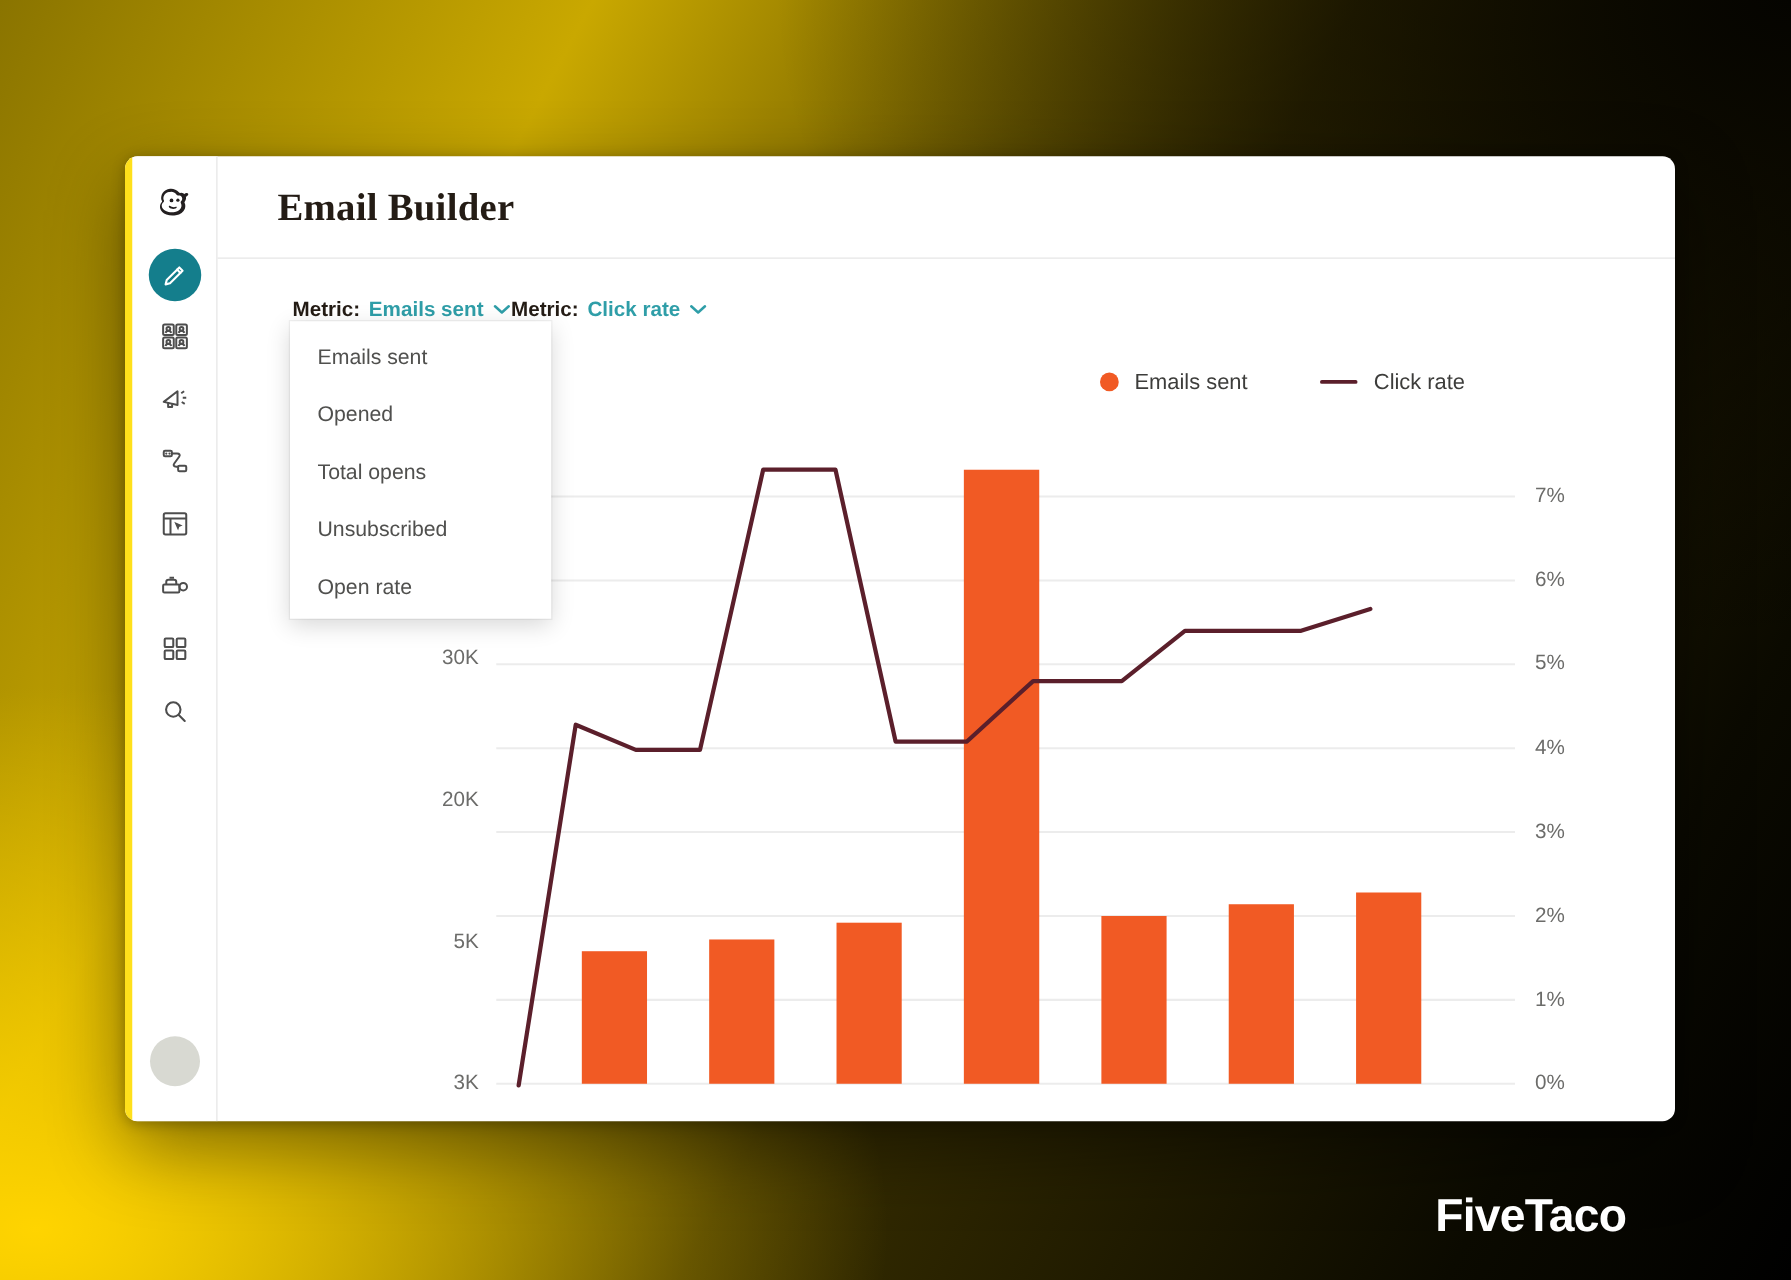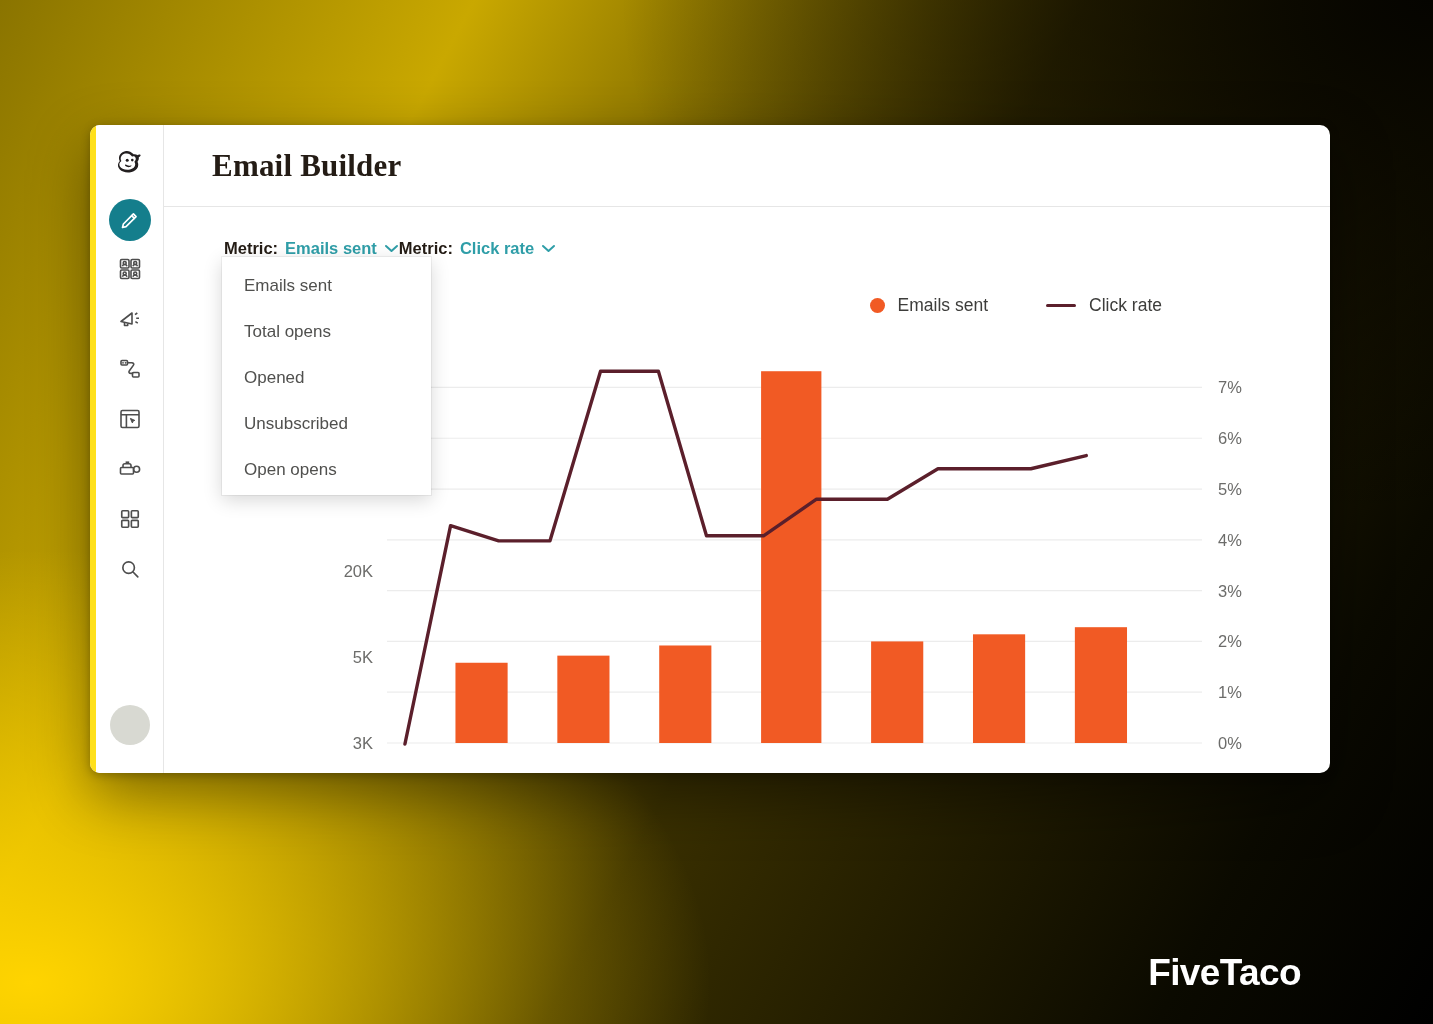--- a/index.html
+++ b/index.html
@@ -16,8 +16,8 @@
   
   #app-window {
     position: absolute;
-    left: 90px; top: 125px;
-    width: 1240px; height: 648px;
+    left: 100px; top: 125px;
+    width: 1240px; height: 772px;
     background: #ffffff;
     border-radius: 10px;
     box-shadow: 0 22px 60px rgba(0,0,0,.42), 0 2px 10px rgba(0,0,0,.25);

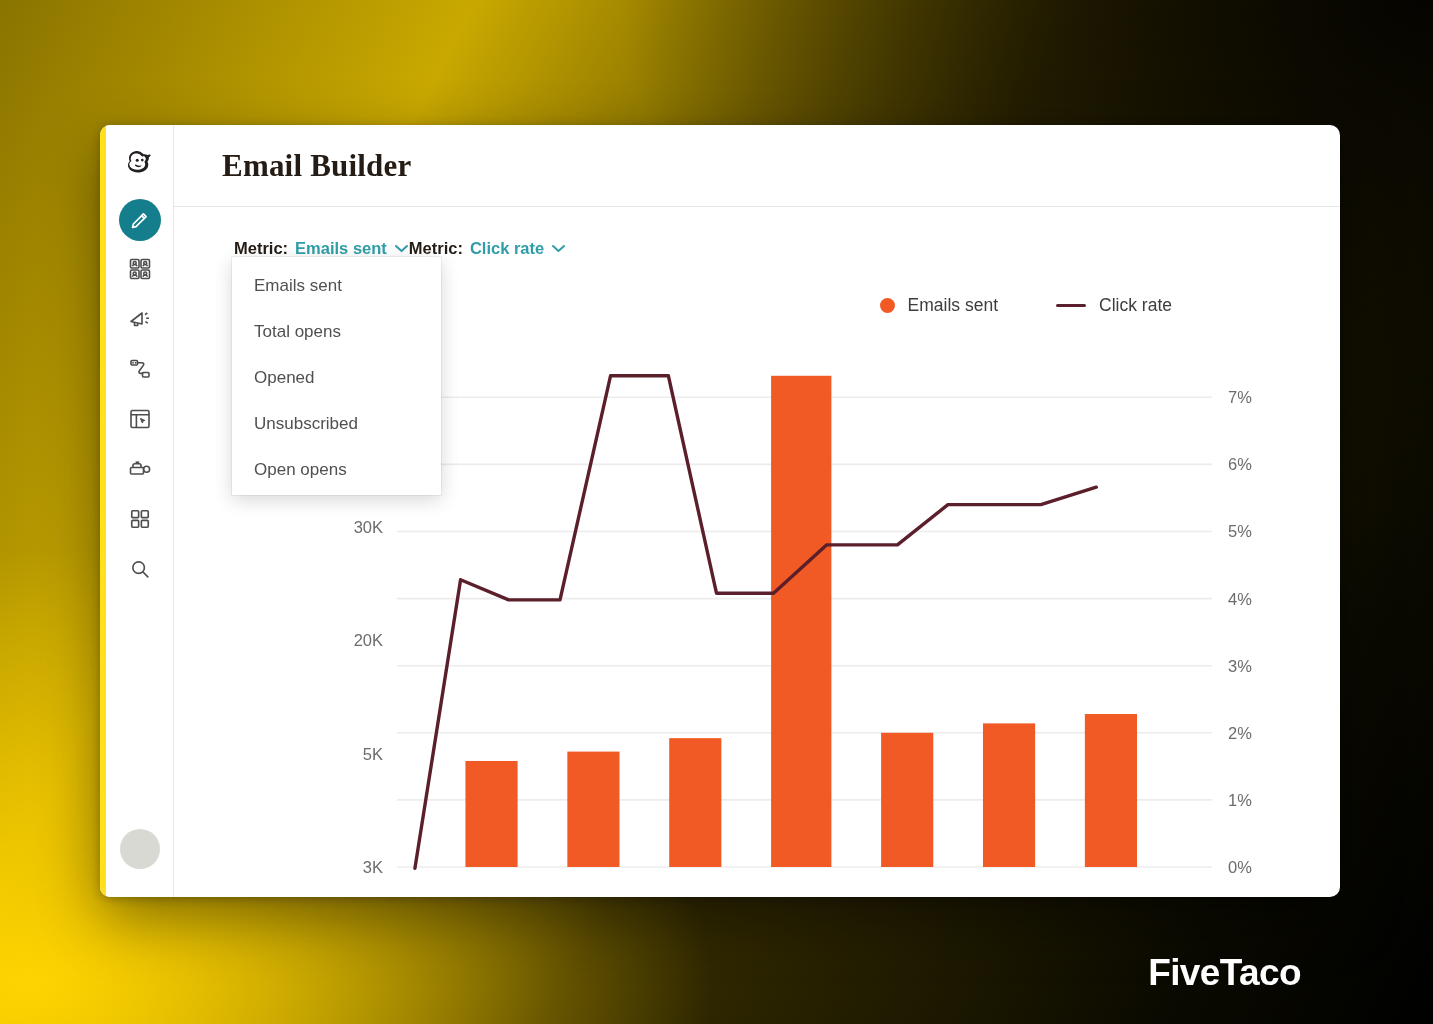--- a/index.html
+++ b/index.html
@@ -304,8 +304,8 @@
 
       <div id="metric-dropdown">
         <div class="dd-item">Emails sent</div>
+        <div class="dd-item">Opened</div>
         <div class="dd-item">Total opens</div>
-        <div class="dd-item">Opened</div>
         <div class="dd-item">Unsubscribed</div>
         <div class="dd-item">Open opens</div>
       </div>

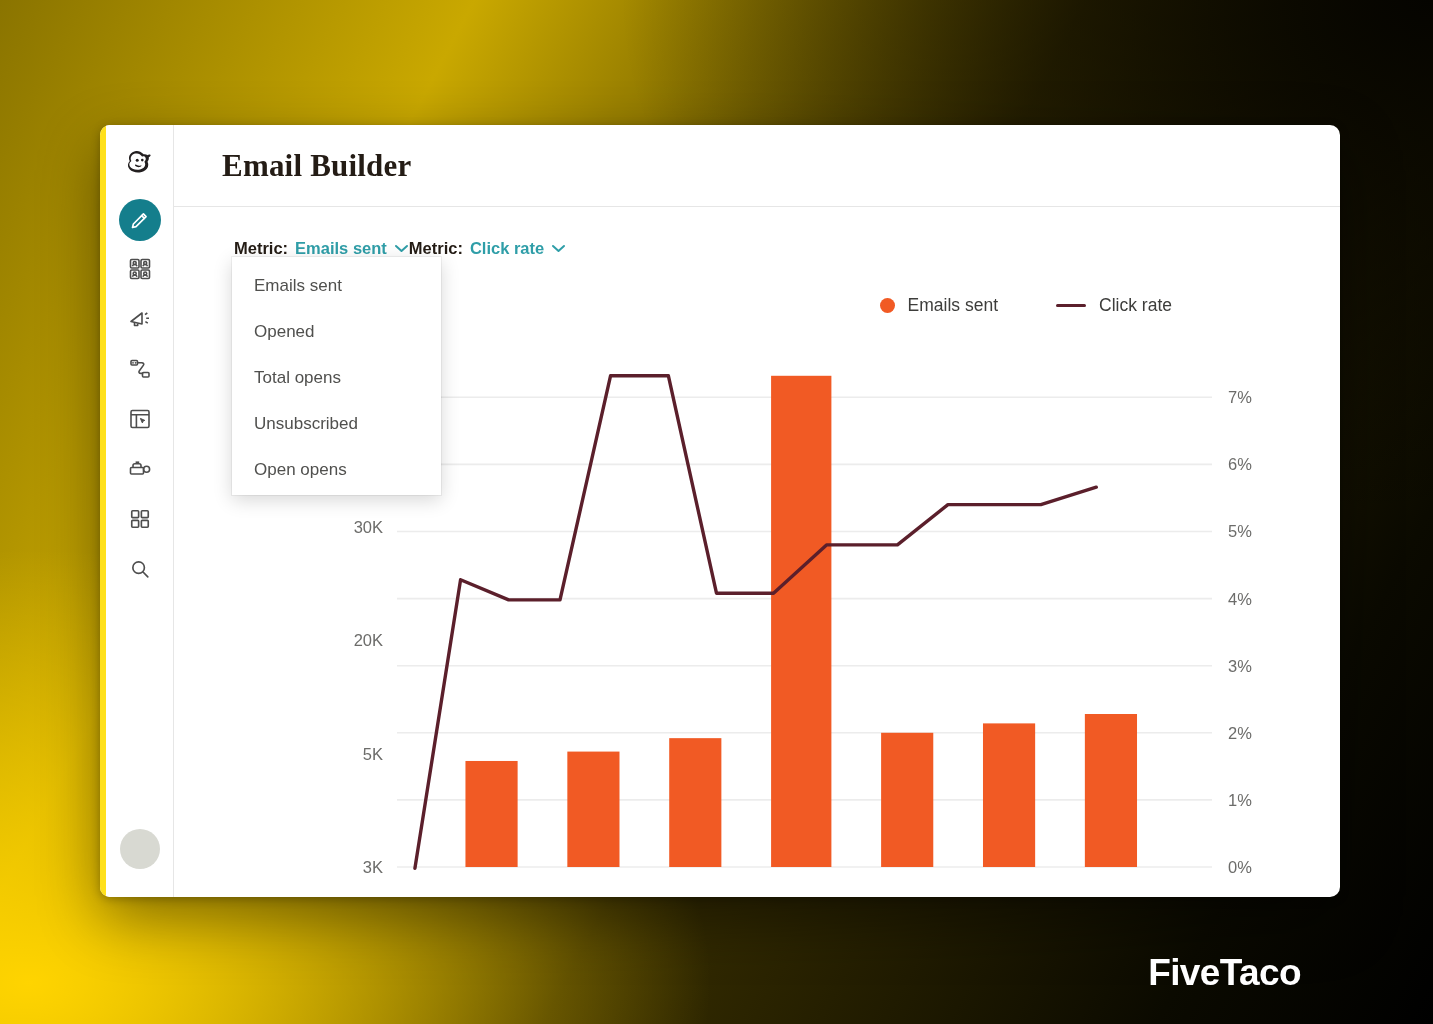--- a/index.html
+++ b/index.html
@@ -307,7 +307,7 @@
         <div class="dd-item">Opened</div>
         <div class="dd-item">Total opens</div>
         <div class="dd-item">Unsubscribed</div>
-        <div class="dd-item">Open opens</div>
+        <div class="dd-item">Open rate</div>
       </div>
 
       <div id="chart-area">

